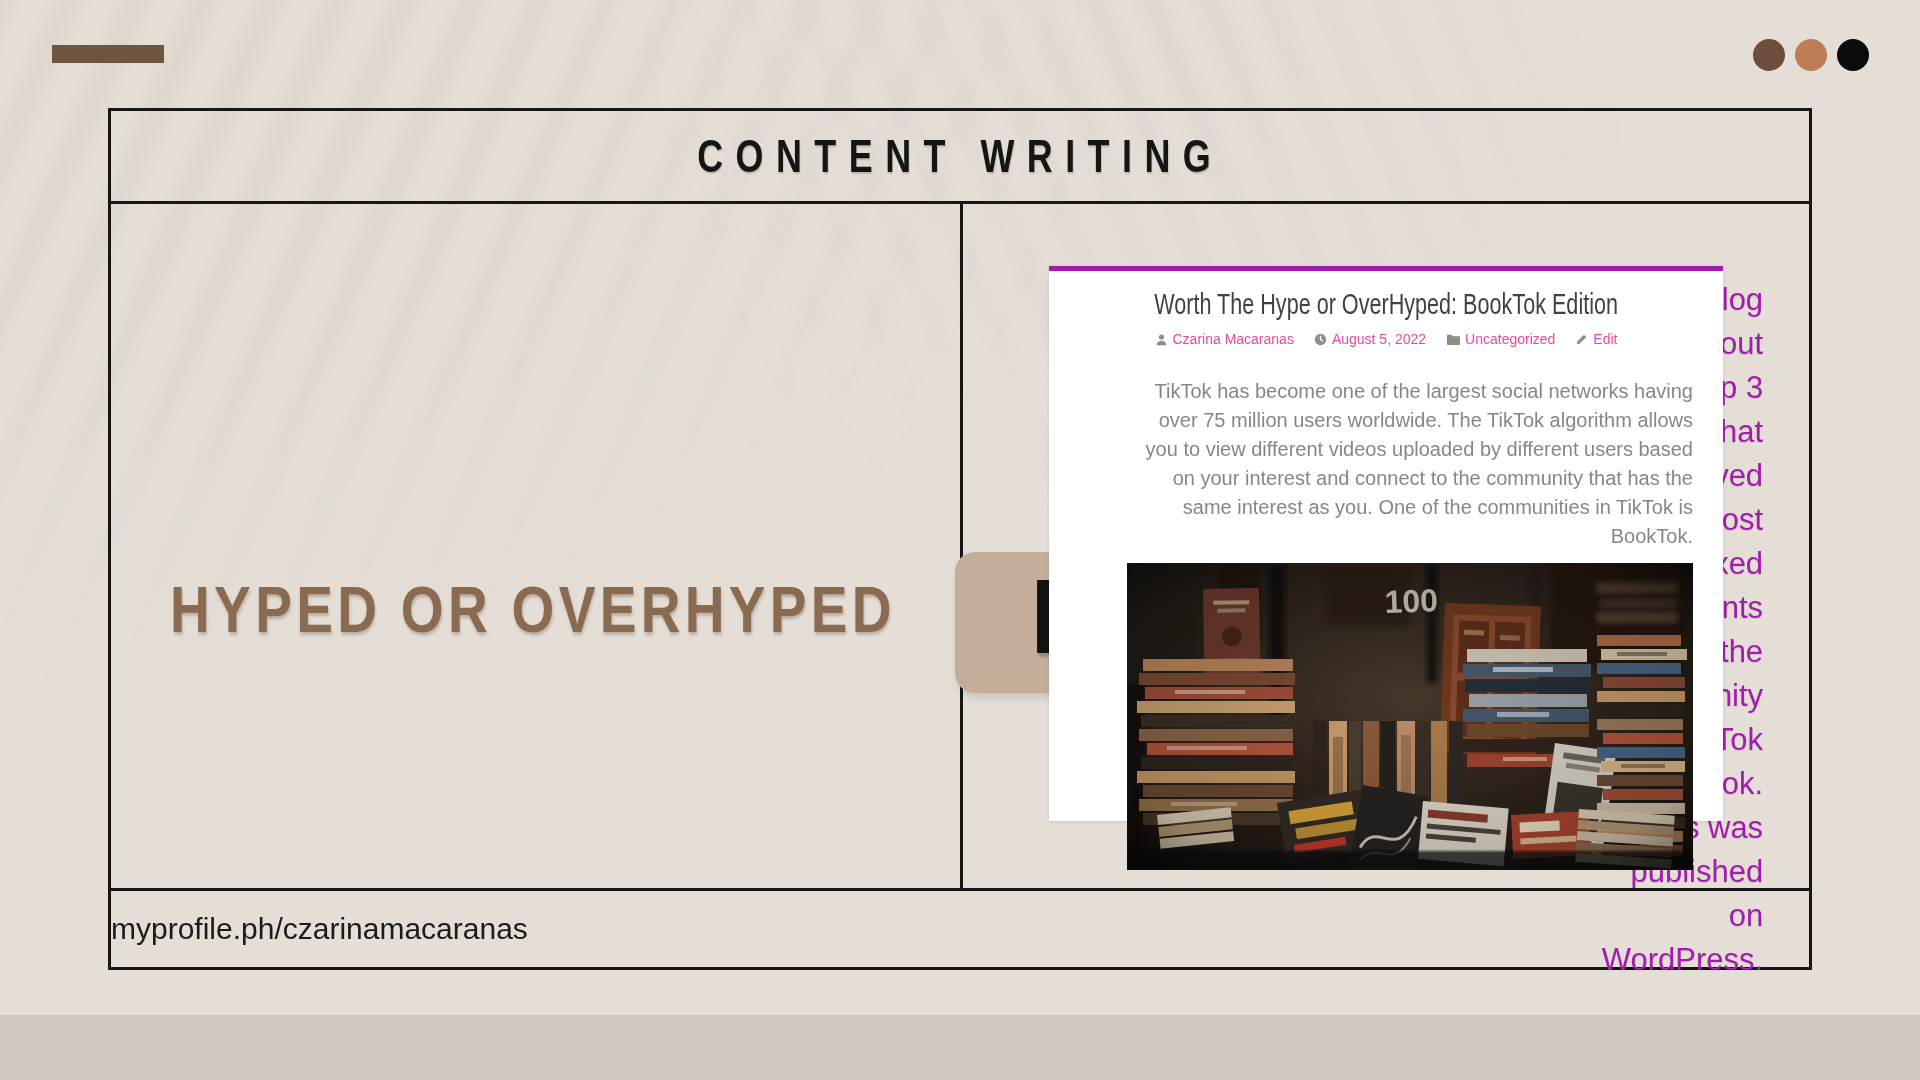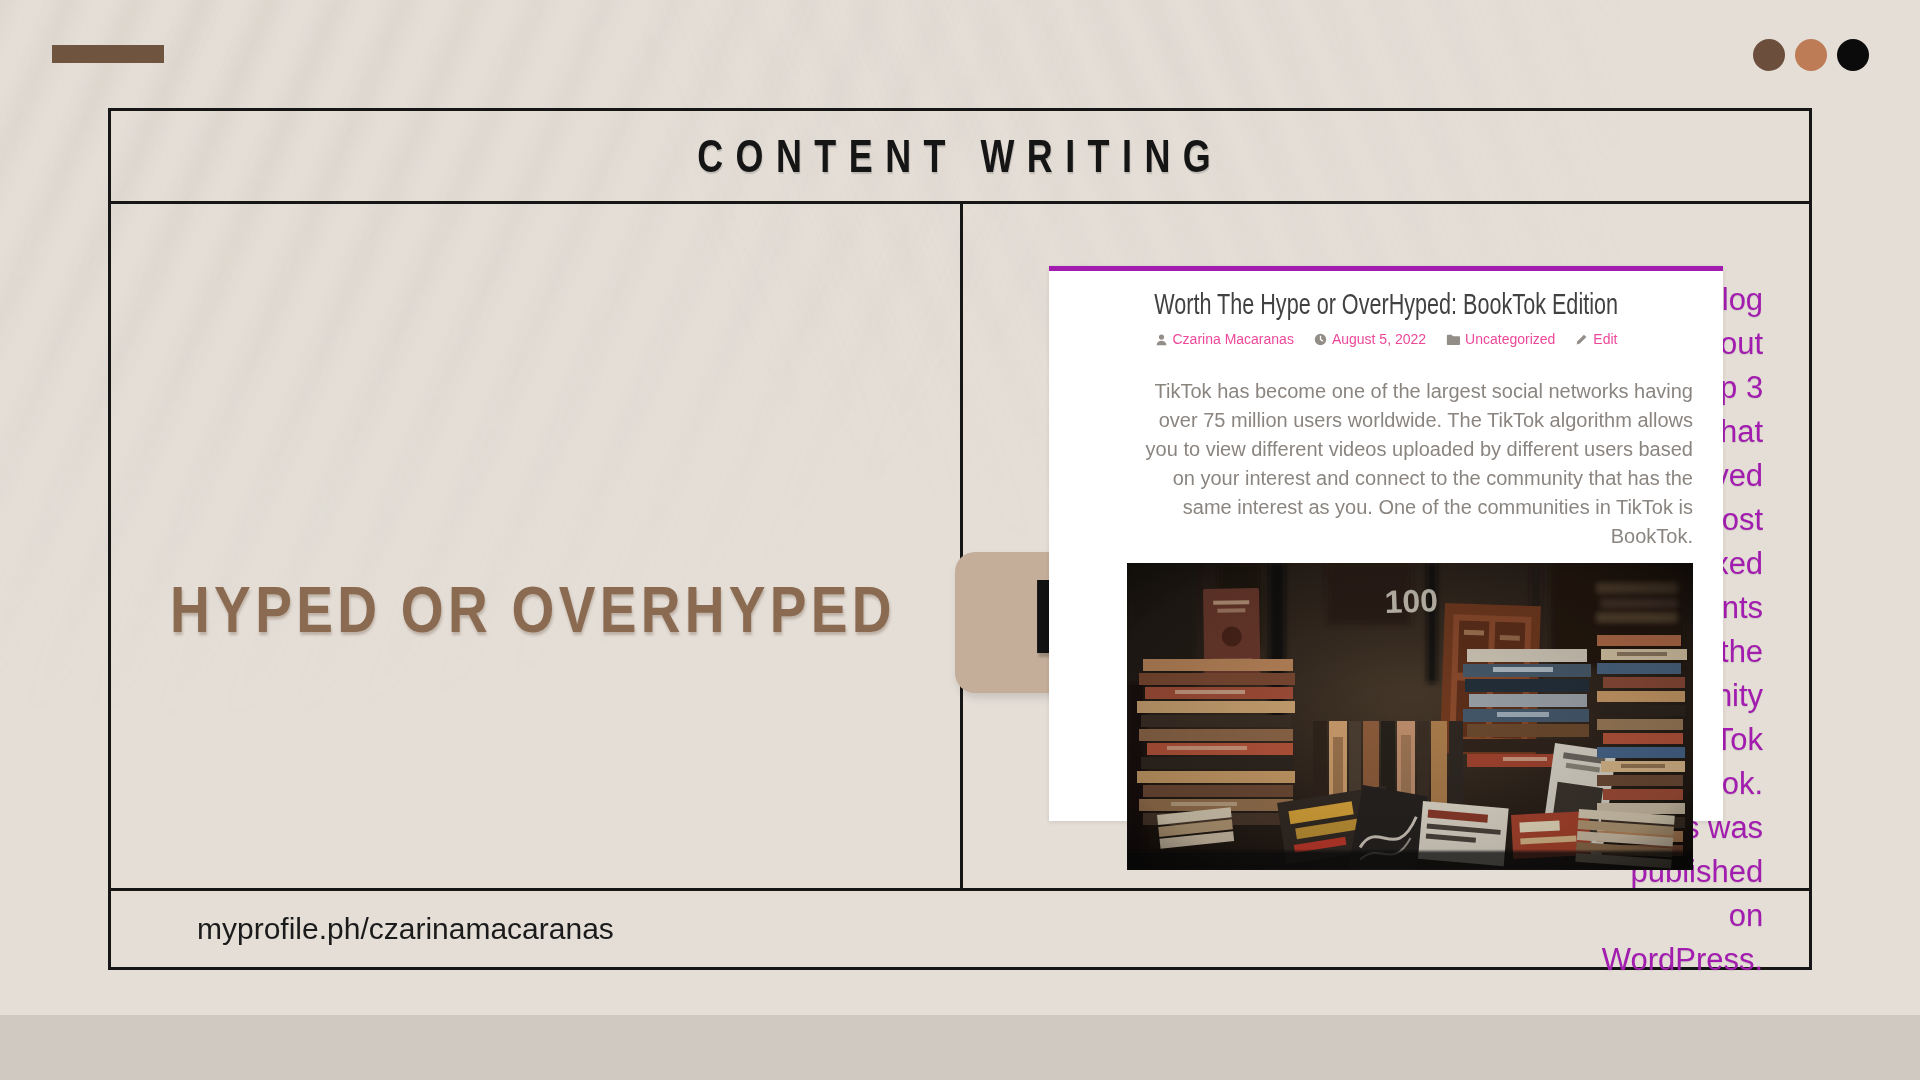--- a/index.html
+++ b/index.html
@@ -103,7 +103,7 @@
   }
   .frame-footer{
     flex:0 0 auto;height:76px;border-top:3px solid #161616;
-    display:flex;align-items:center;padding-left:86px;
+    display:flex;align-items:center;
     font-size:30px;color:#1b1b1b;font-weight:500;
   }
 </style>

